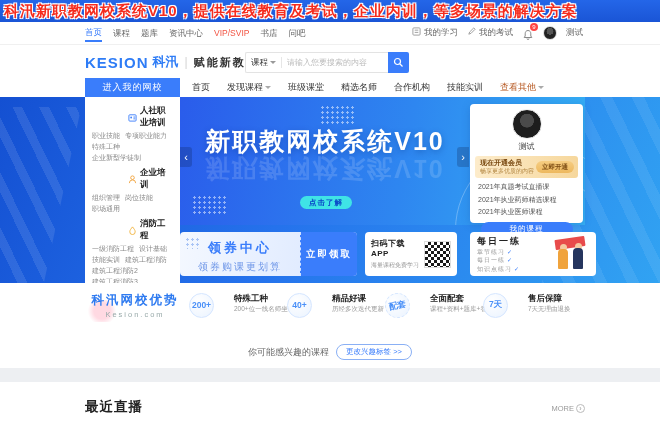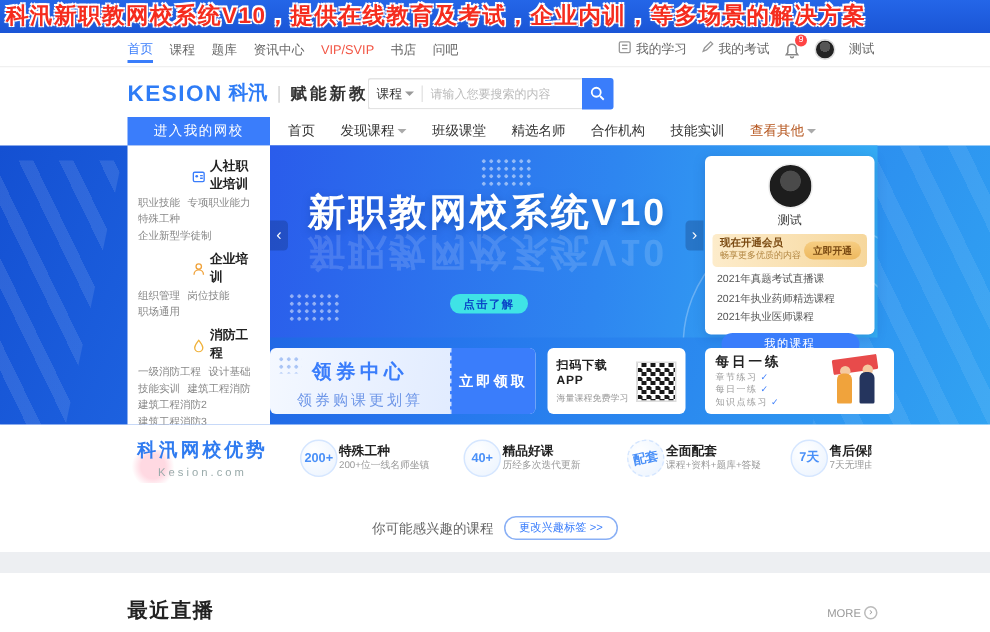--- a/index.html
+++ b/index.html
@@ -151,7 +151,7 @@
     background:radial-gradient(circle,#ffd9e2 0 40%,transparent 70%); }
   .adv-title { position:relative; font-size:12.5px; font-weight:bold; color:#2f7bf0; letter-spacing:2px; }
   .adv-domain { position:relative; font-size:7.5px; color:#9aa; letter-spacing:2px; margin-top:1px; }
-  .adv-item { display:flex; align-items:center; gap:1px; width:98px; flex:none;margin-left:11px; }
+  .adv-item { display:flex; gap:20px; width:98px; flex:none; }
   .adv-badge { width:25px; height:25px; border-radius:50%; border:1px solid #d5e6ff; flex:none;
     background:radial-gradient(circle at 35% 30%,#fff,#eaf3ff); color:#4a90f8; font-weight:bold; font-size:8.5px;
     display:flex; align-items:center; justify-content:center; }

